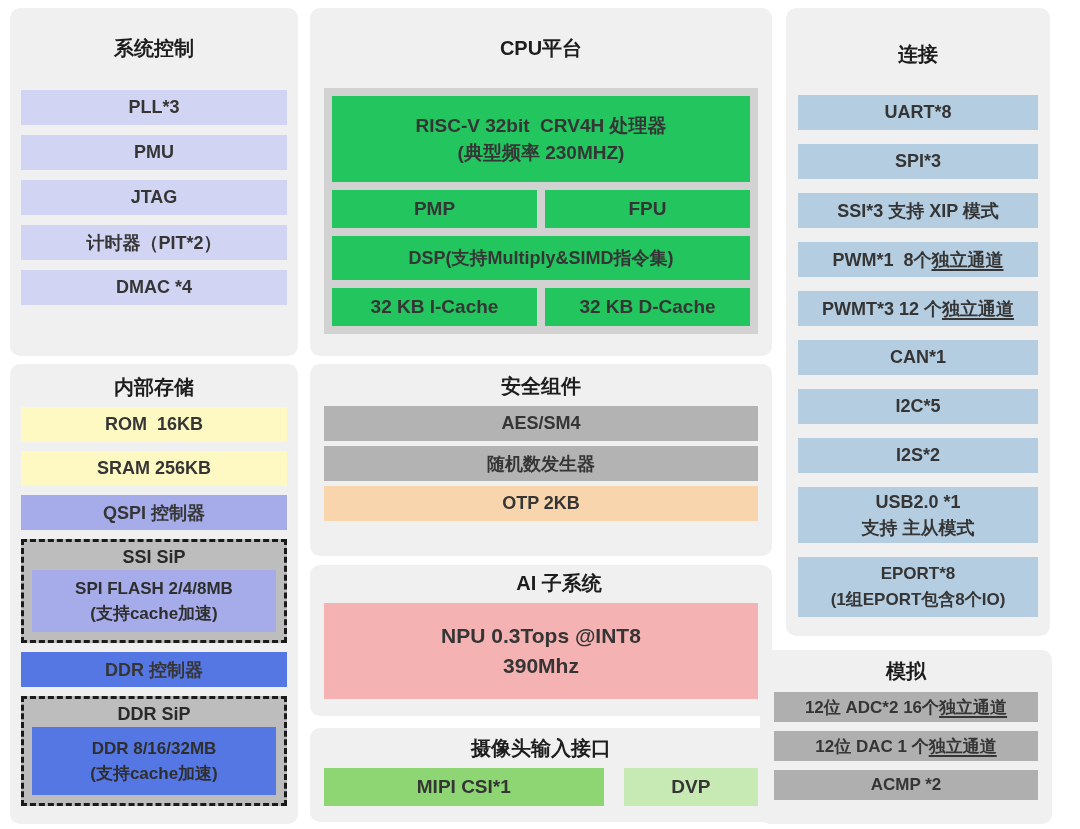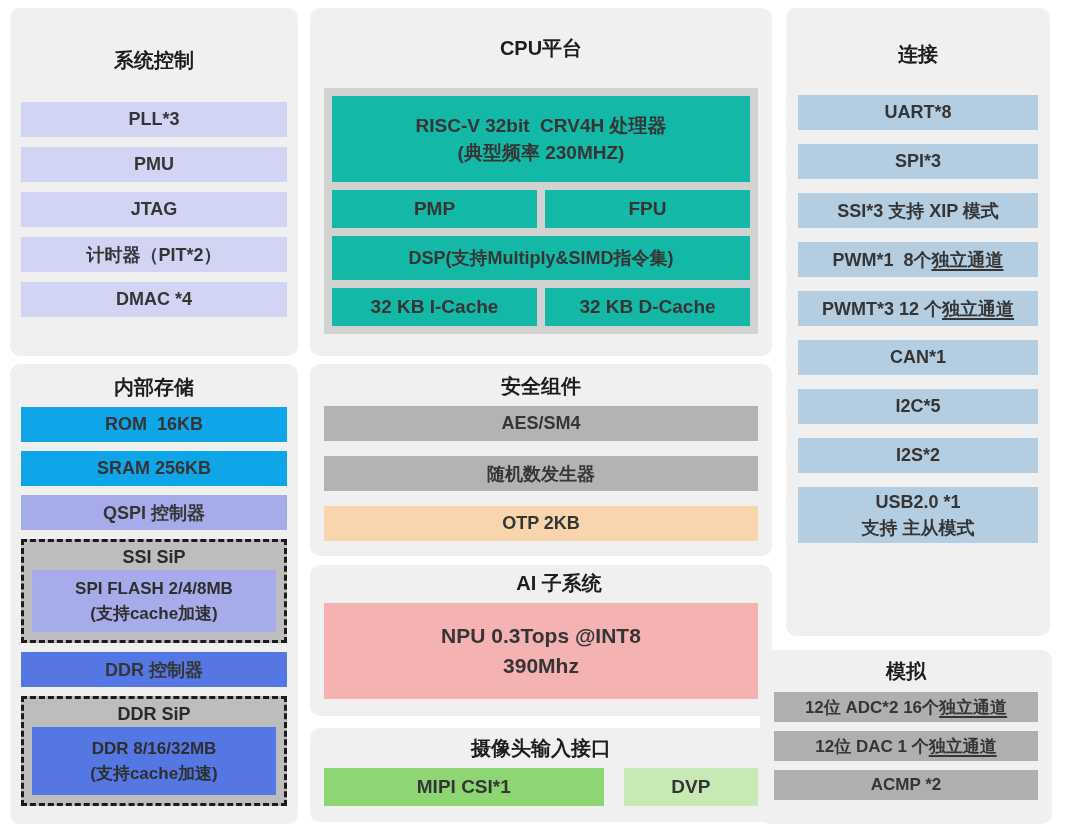--- a/index.html
+++ b/index.html
@@ -35,7 +35,7 @@
   .c-green-light{background:#c7e9b3;}
   
   #p-sys{left:10px;top:8px;width:288px;height:348px;}
-  #p-sys .panel-title{padding-top:40px;}
+  #p-sys .panel-title{padding-top:28px;}
   #p-sys .rows{margin:30px 11px 0;gap:10px;}
   #p-sys .row{height:35px;}
   #p-mem{left:10px;top:364px;width:288px;height:460px;}

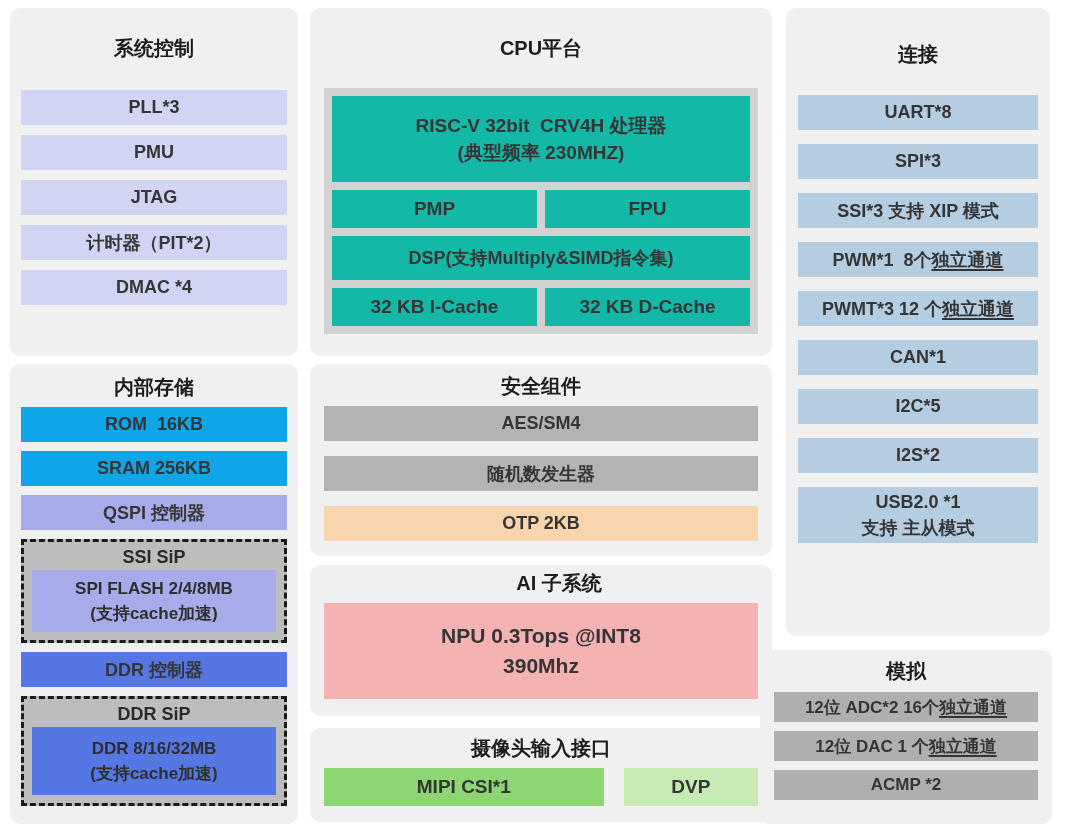--- a/index.html
+++ b/index.html
@@ -26,7 +26,7 @@
   .c-blue-med{background:#0ea5e9;}
   .c-blue-strong{background:#5577e3;}
   .c-blue-light{background:#b4cde0;}
-  .c-gray-cpu{background:#14b8a6;}
+  .c-gray-cpu{background:#22c55e;}
   .c-gray-sec{background:#b3b3b3;}
   .c-gray-ana{background:#afafaf;}
   .c-peach{background:#f8d5ad;}

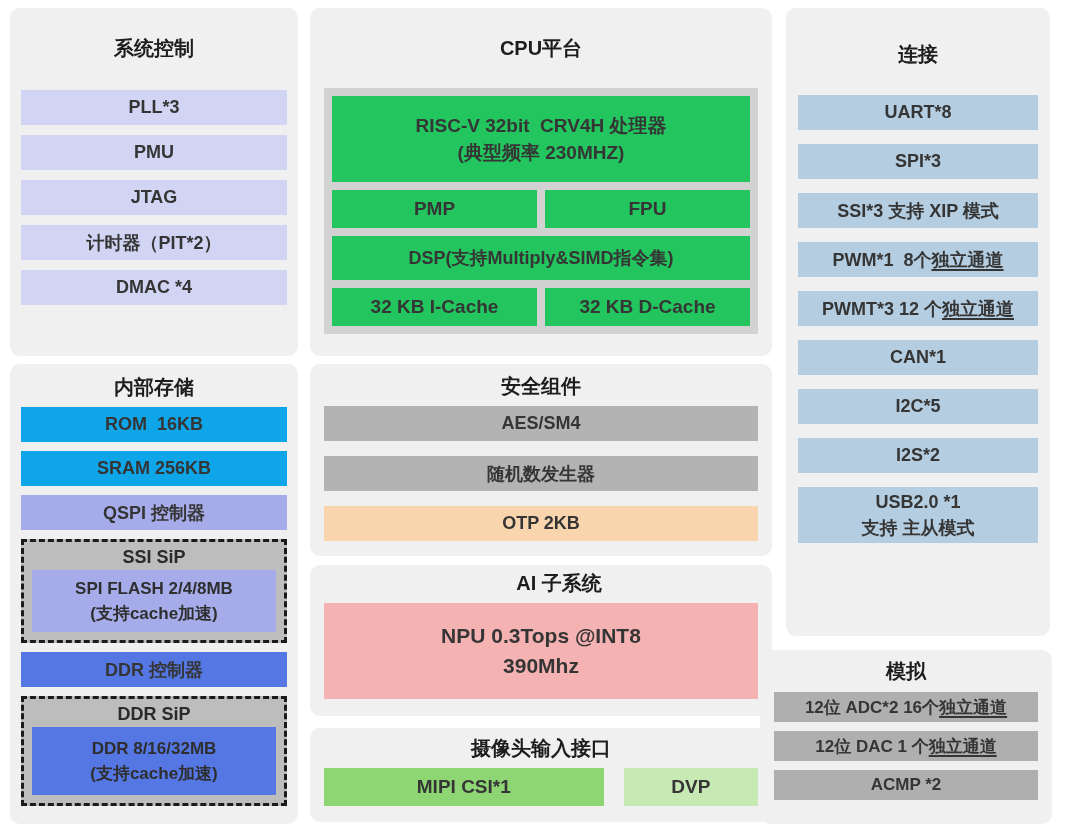--- a/index.html
+++ b/index.html
@@ -23,7 +23,7 @@
   
   .c-lav-light{background:#d1d4f3;}
   .c-lav{background:#a6ace9;}
-  .c-blue-med{background:#0ea5e9;}
+  .c-blue-med{background:#fef9c3;}
   .c-blue-strong{background:#5577e3;}
   .c-blue-light{background:#b4cde0;}
   .c-gray-cpu{background:#22c55e;}

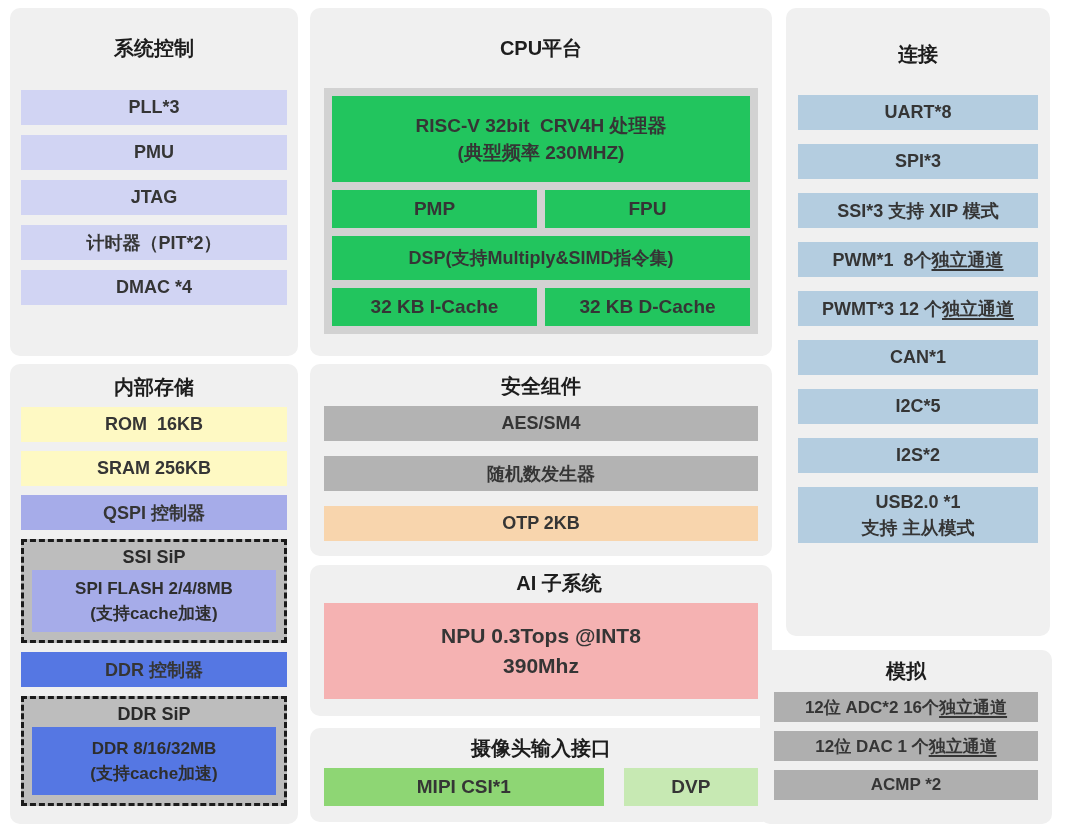--- a/index.html
+++ b/index.html
@@ -63,7 +63,7 @@
   .cpu-dsp{height:44px;font-size:18px;}
   #p-sec{left:310px;top:364px;width:462px;height:192px;}
   #p-sec .panel-title{padding-top:10px;}
-  #p-sec .rows{margin:8px 14px 0;gap:15px;}
+  #p-sec .rows{margin:8px 14px 0;gap:5px;}
   #p-sec .row{height:35px;}
   #p-ai{left:310px;top:565px;width:462px;height:151px;}
   #p-ai .panel-title{padding-top:6px;margin-left:36px;}

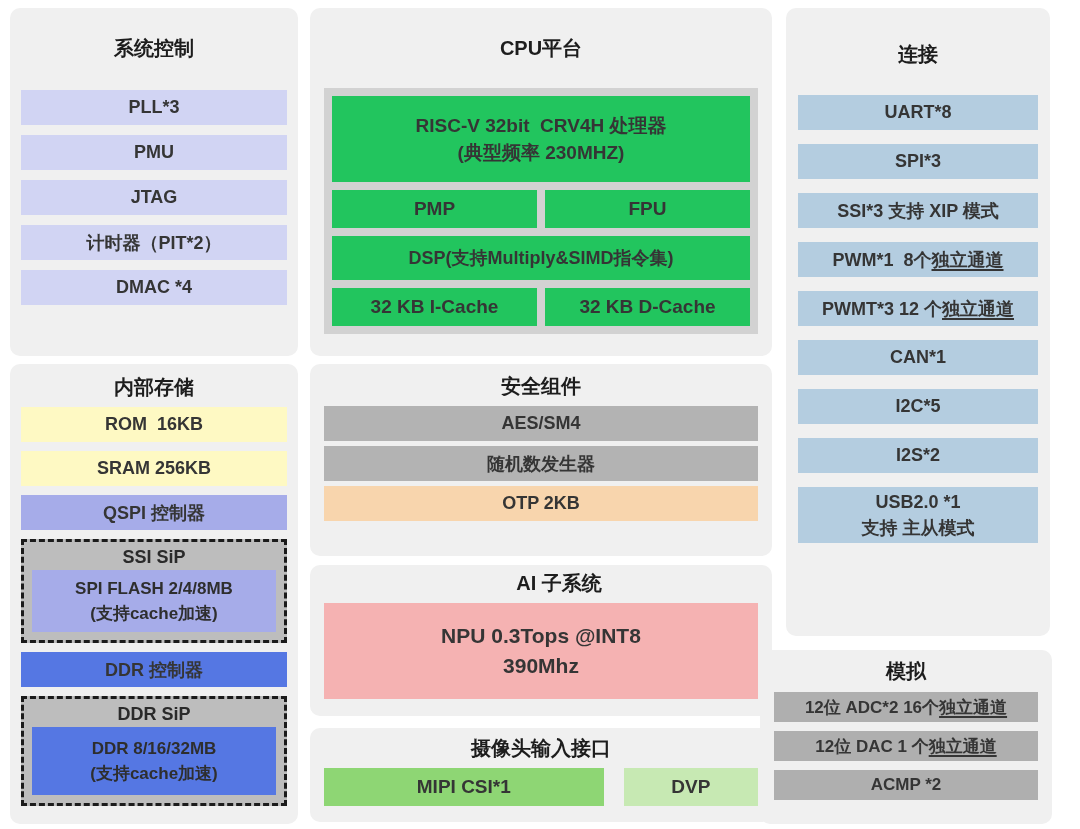--- a/index.html
+++ b/index.html
@@ -189,6 +189,10 @@
         <span>USB2.0 *1</span>
         <span>支持 主从模式</span>
       </div>
+      <div class="row two-line c-blue-light h2b">
+        <span>EPORT*8</span>
+        <span>(1组EPORT包含8个IO)</span>
+      </div>
     </div>
   </div>
 

